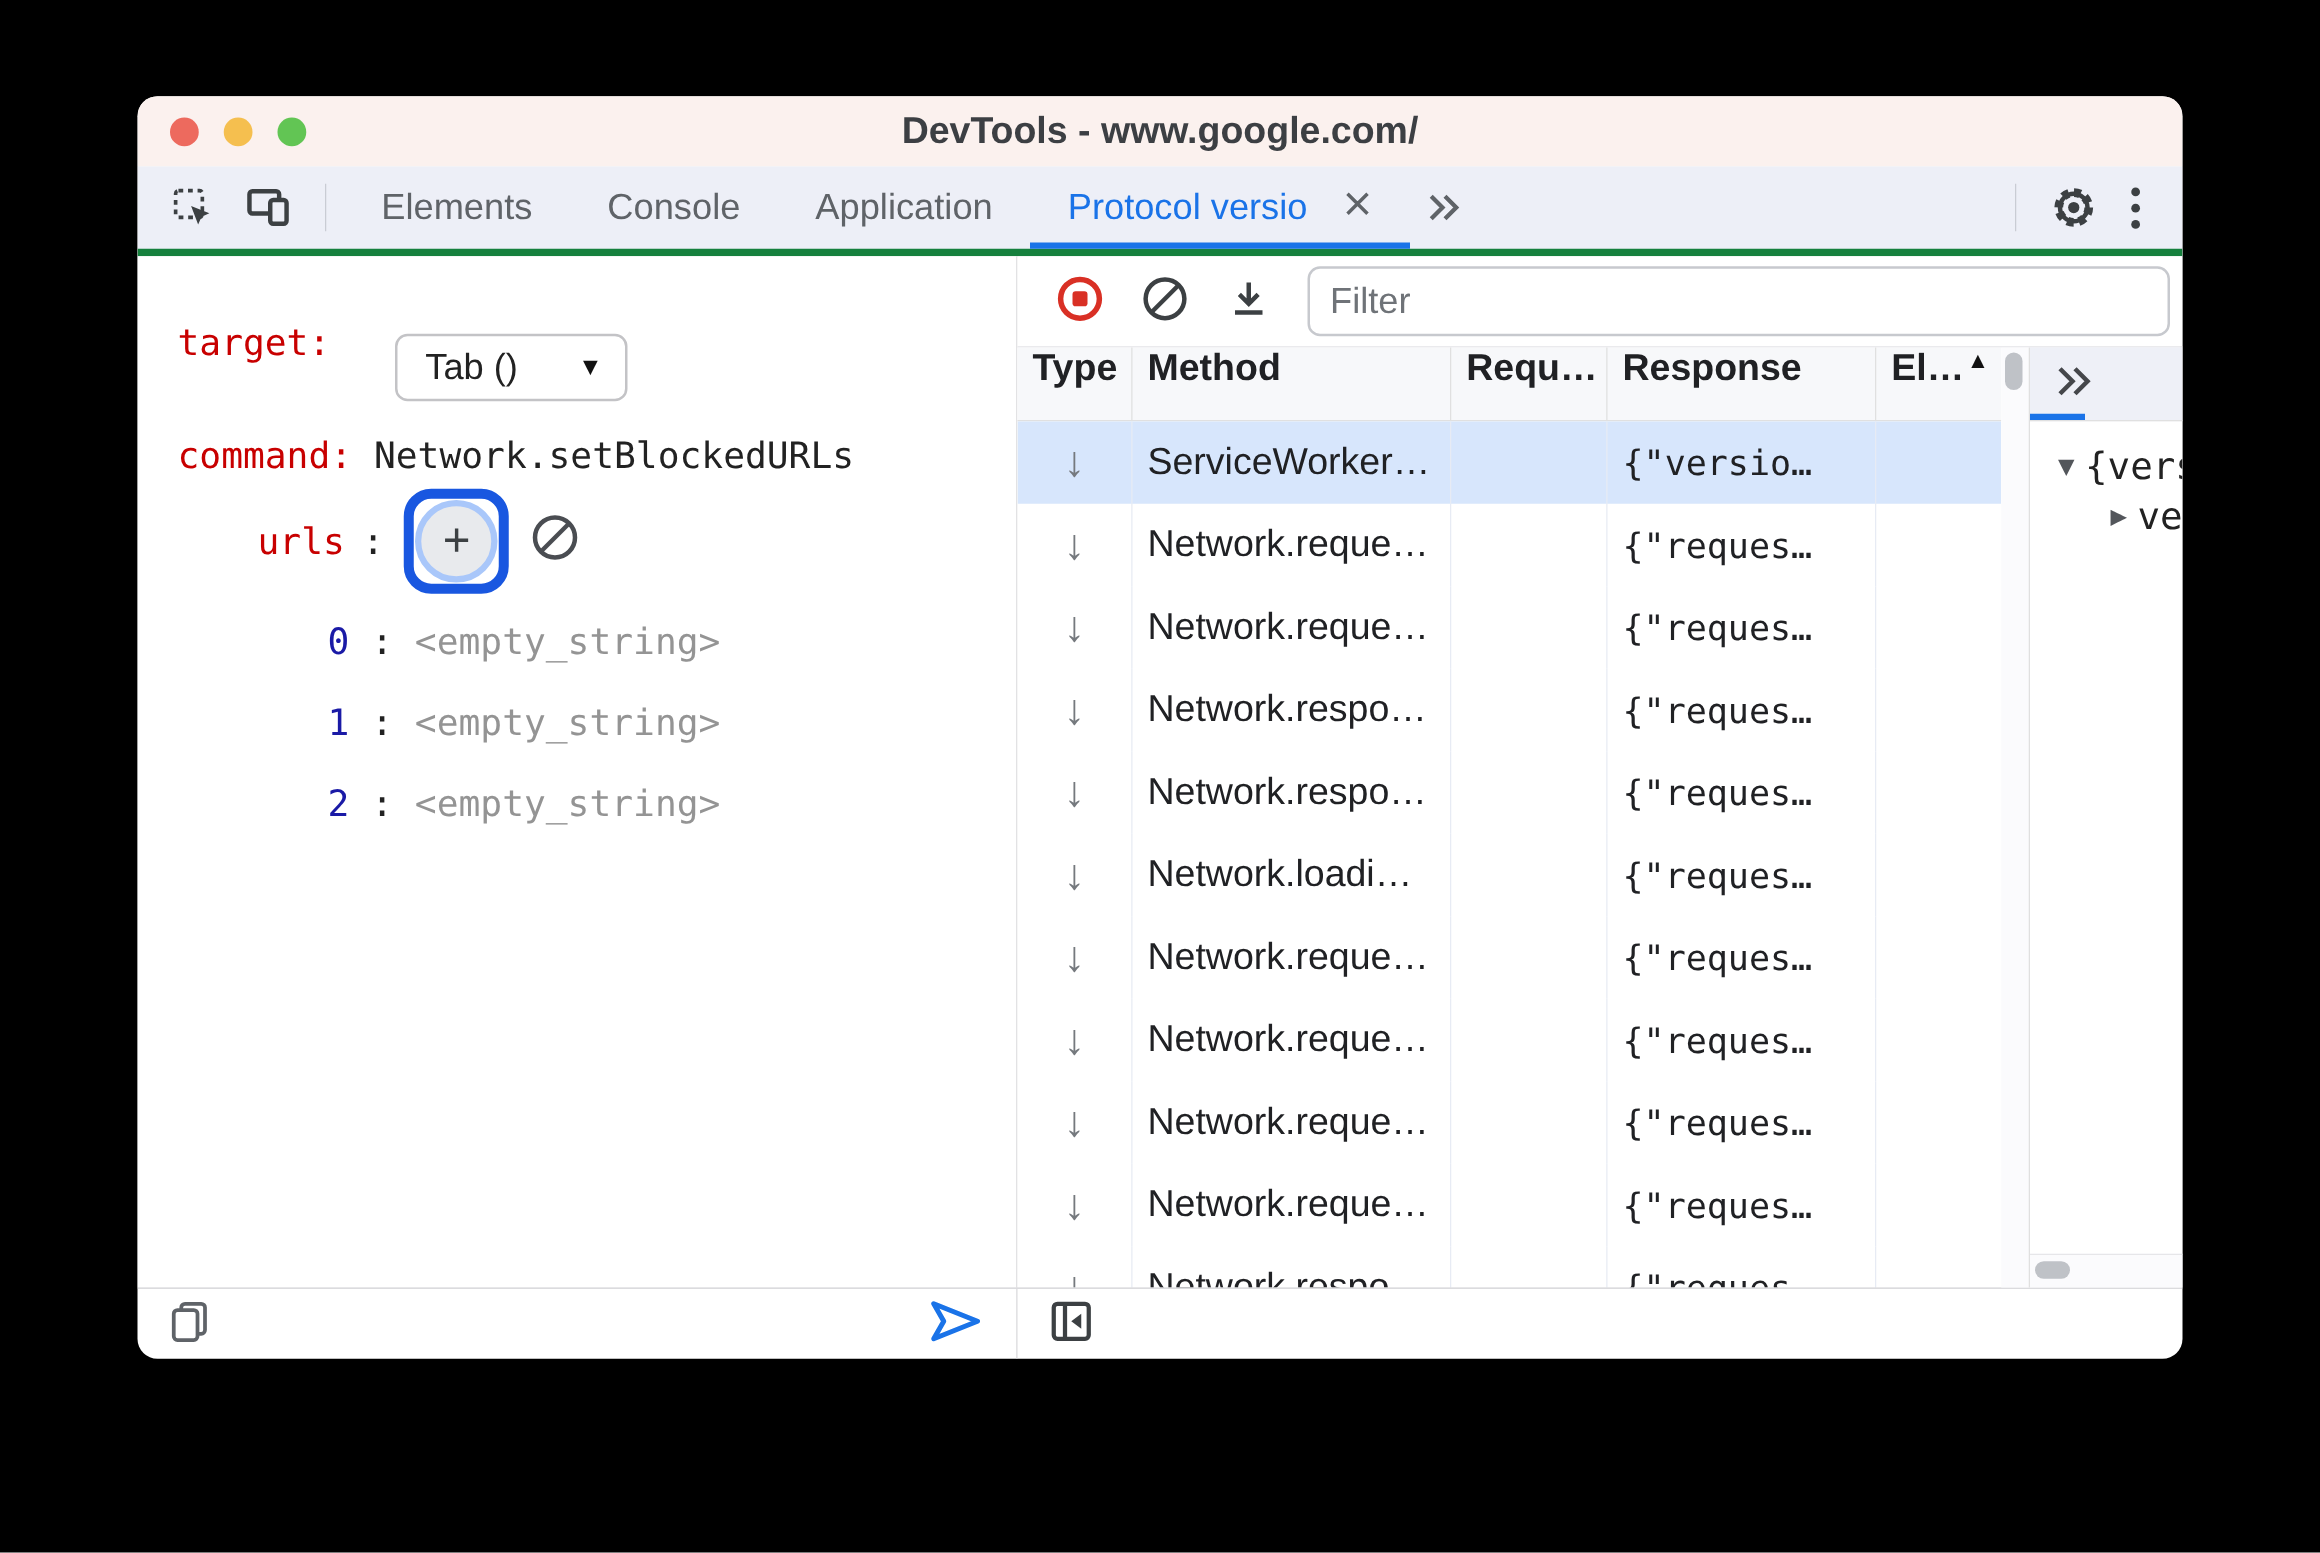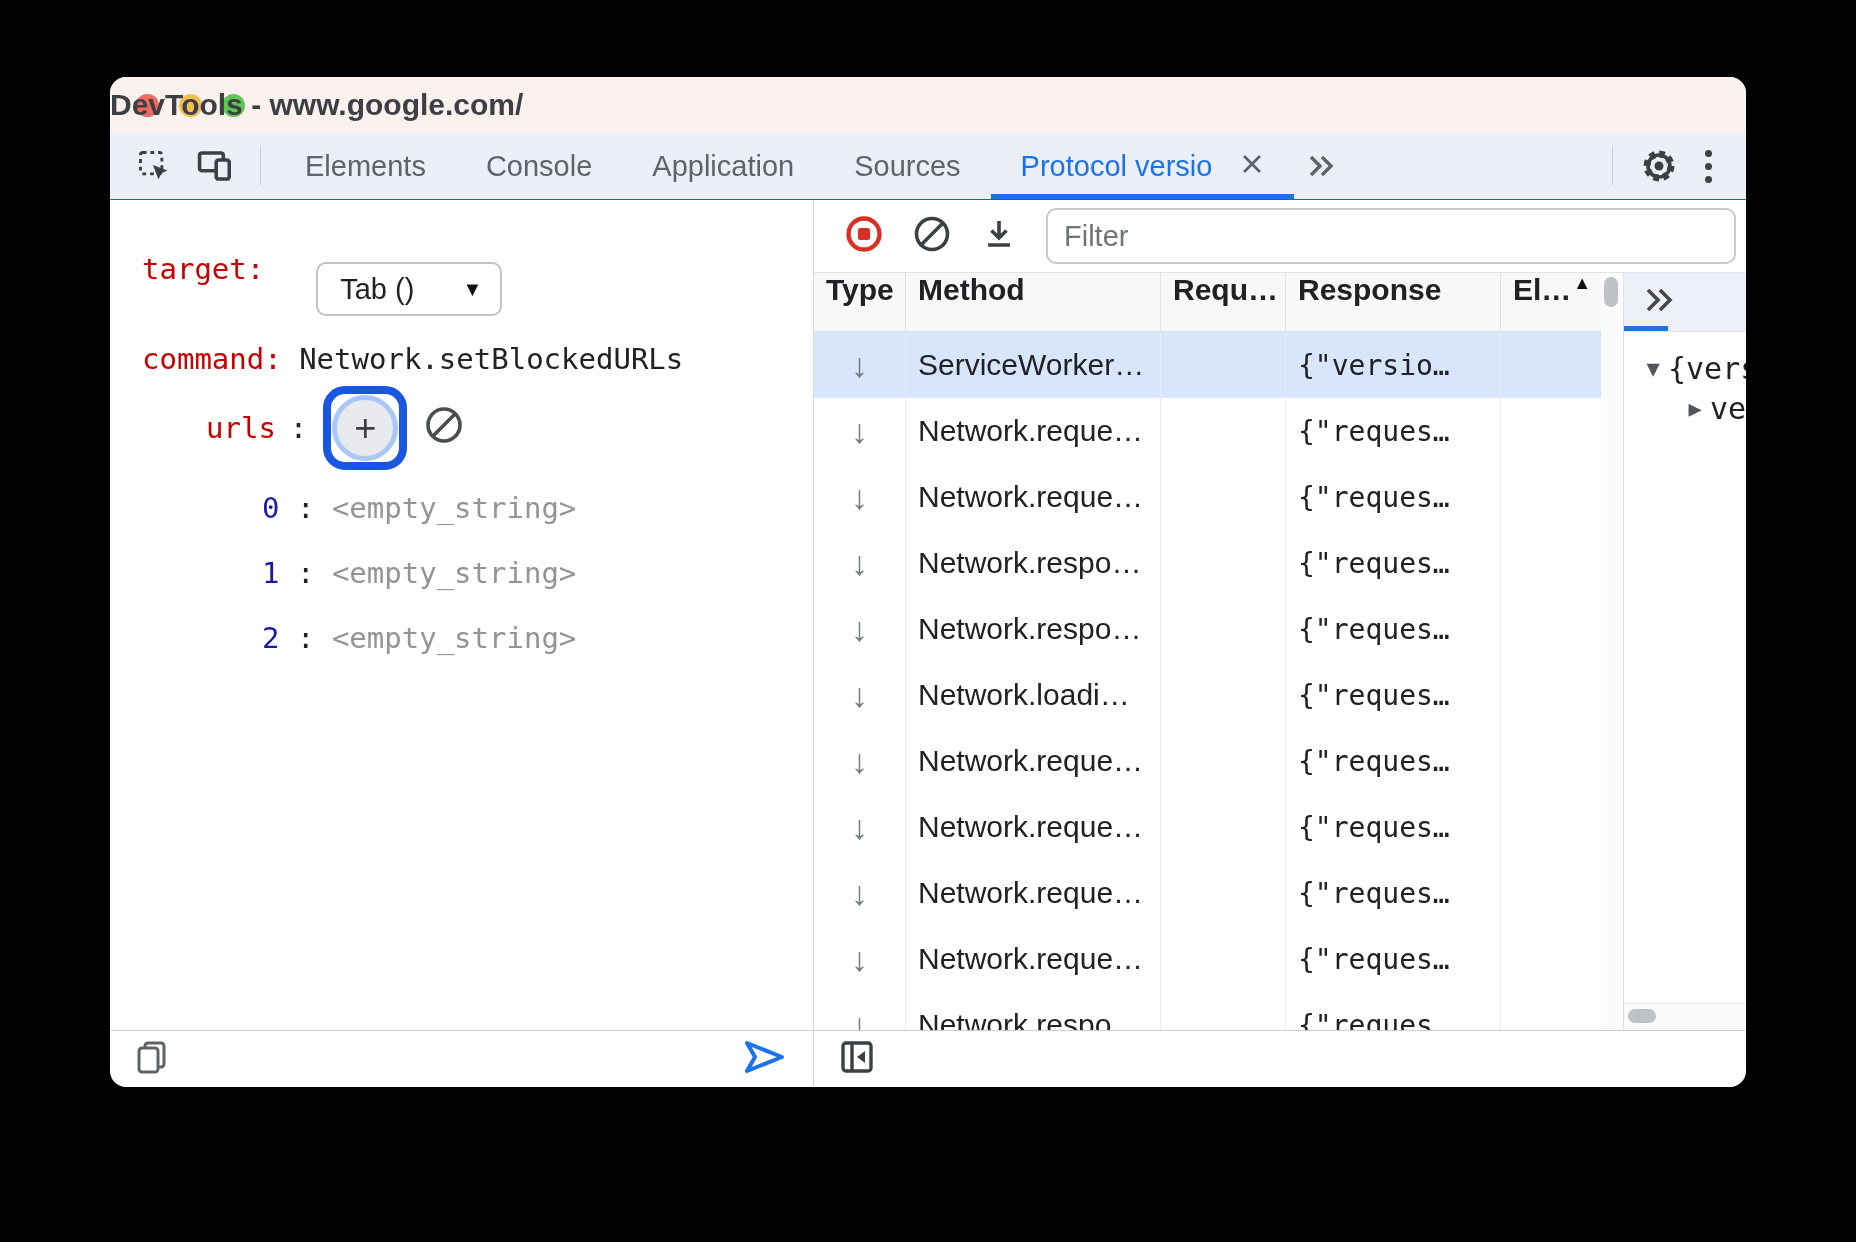--- a/index.html
+++ b/index.html
@@ -15,7 +15,7 @@
   .light.red{background:var(--traffic_red);}
   .light.yellow{background:var(--traffic_yellow);}
   .light.green{background:var(--traffic_green);}
-  .win-title{position:absolute;left:0;right:0;font-size:30px;font-weight:bold;color:#3c3f43;}
+  .win-title{position:absolute;left:0;right:0;text-align:center;font-size:30px;font-weight:bold;color:#3c3f43;}
   
   .tabbar{height:66px;background:#edeff7;display:flex;align-items:stretch;flex:none;
           border-bottom:1px solid #15803d;}

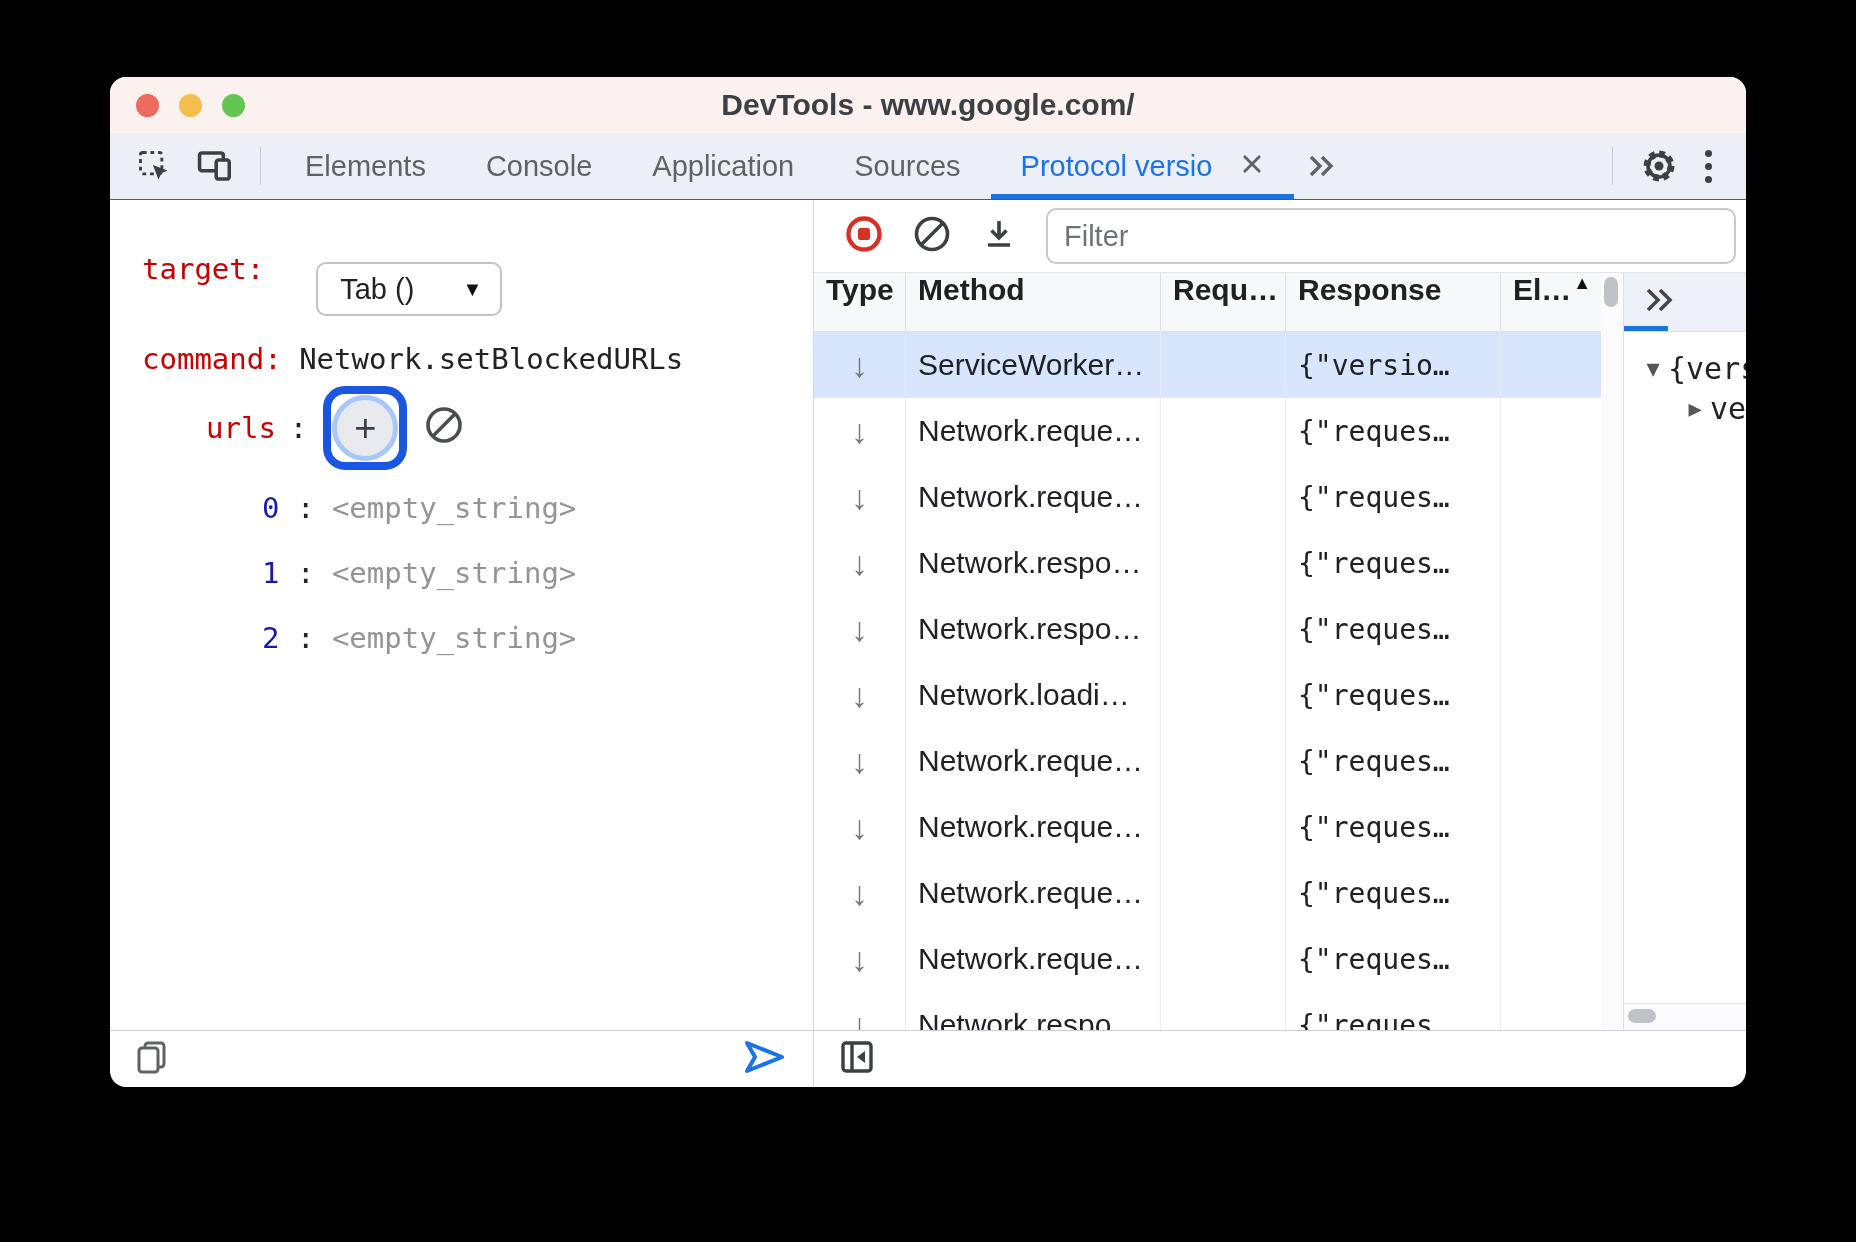--- a/index.html
+++ b/index.html
@@ -18,7 +18,7 @@
   .win-title{position:absolute;left:0;right:0;text-align:center;font-size:30px;font-weight:bold;color:#3c3f43;}
   
   .tabbar{height:66px;background:#edeff7;display:flex;align-items:stretch;flex:none;
-          border-bottom:1px solid #15803d;}
+          border-bottom:6px solid #15803d;}
   .tb-btn{display:flex;align-items:center;justify-content:center;padding:0 12px;cursor:pointer;}
   .tb-btn svg{display:block;}
   .tabbar .lead{margin-left:14px;}

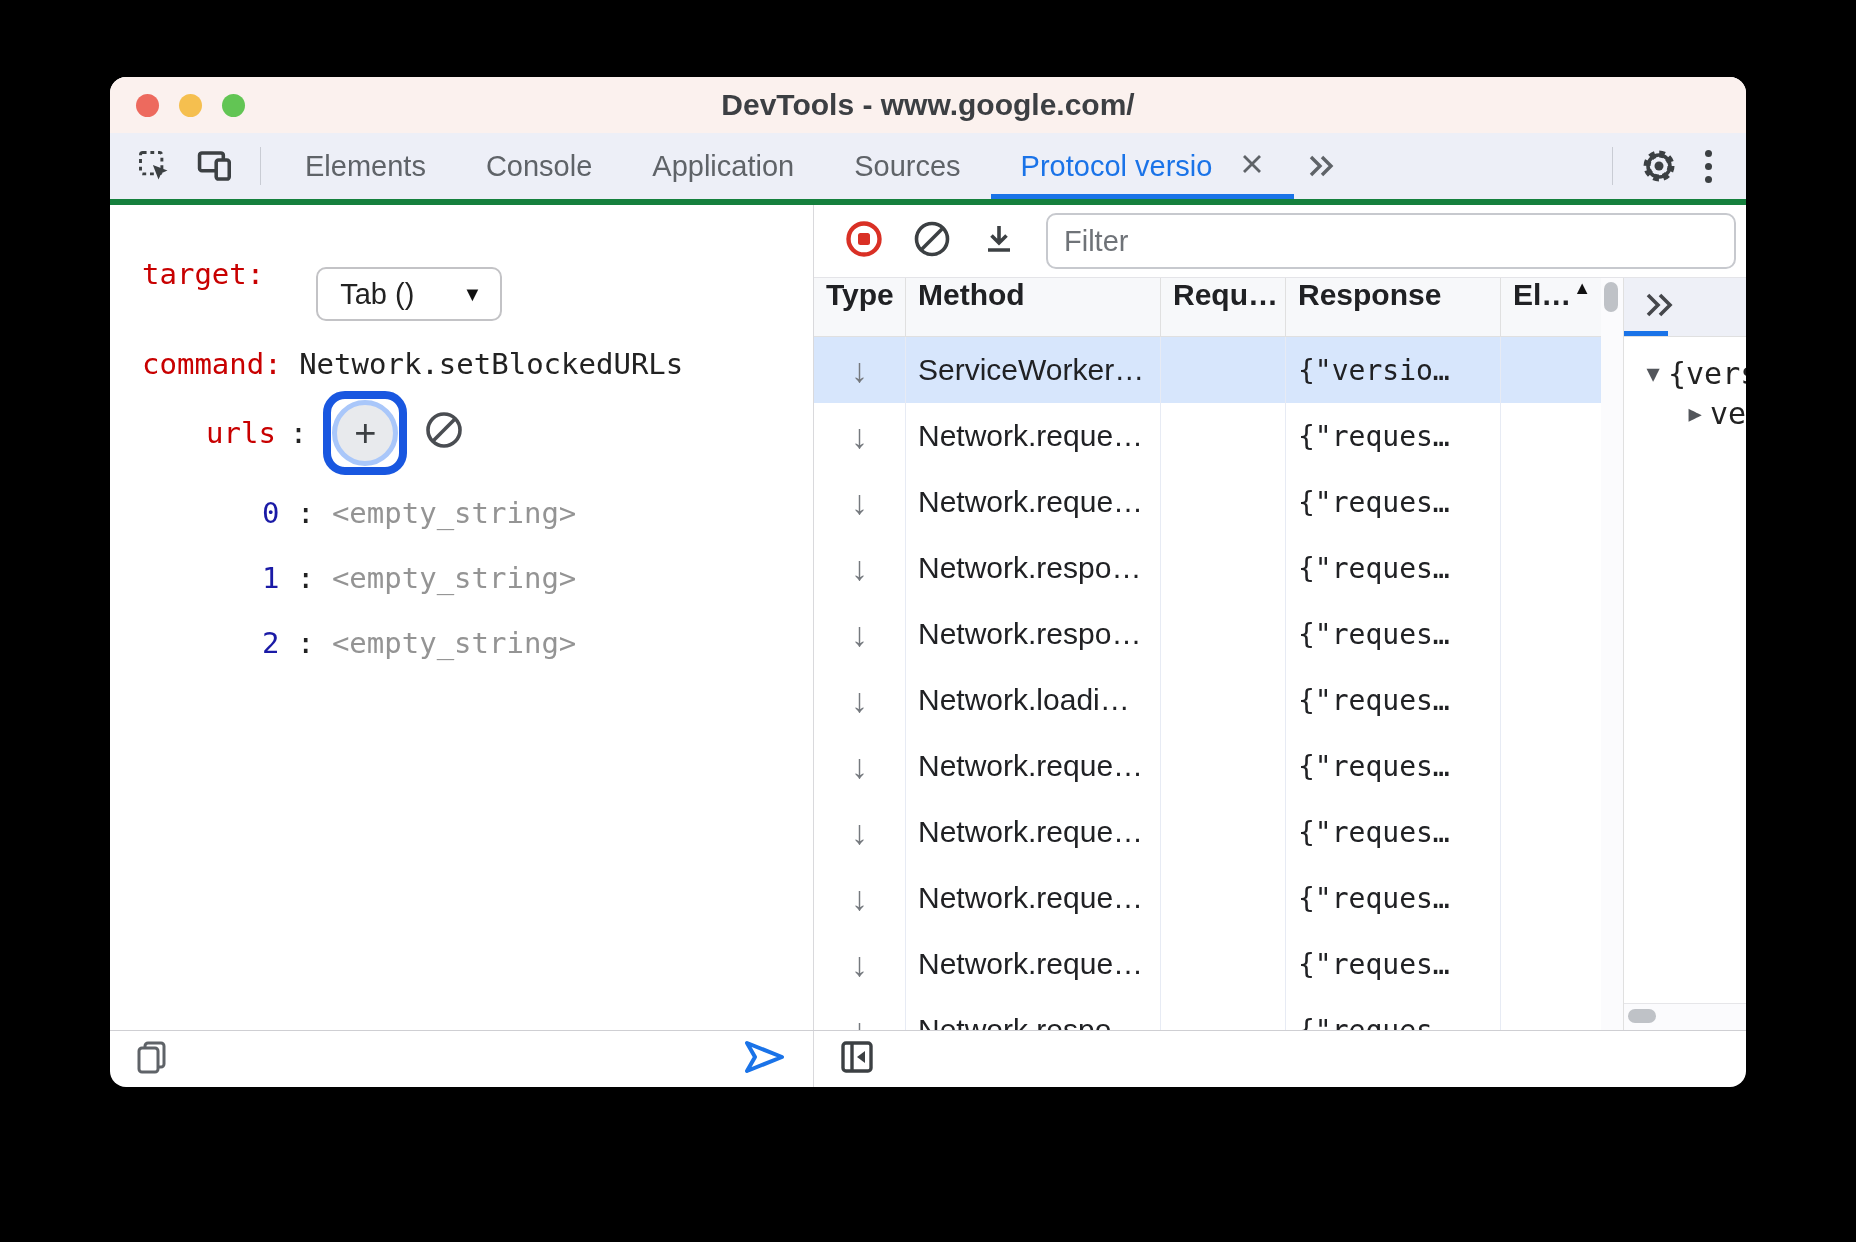--- a/index.html
+++ b/index.html
@@ -139,9 +139,6 @@
     <span class="tab">
         <span>Application</span>
       </span>
-    <span class="tab">
-        <span>Sources</span>
-      </span>
     <span class="tab active">
       <span>Protocol versio</span>
       <span class="close">

